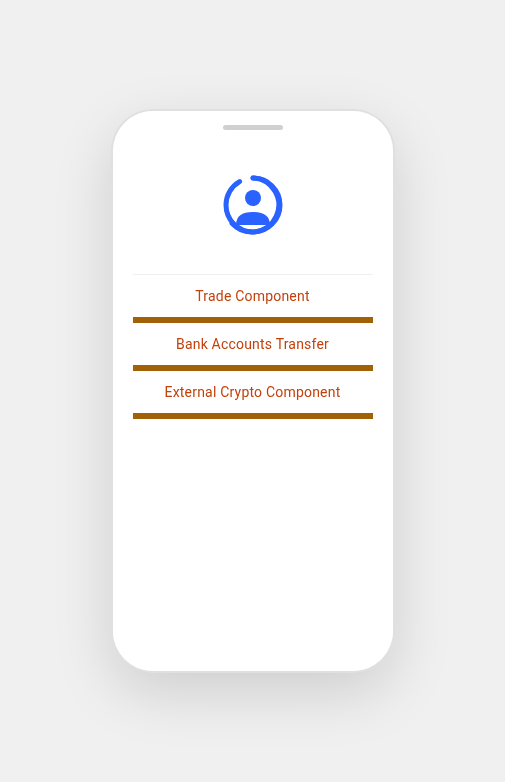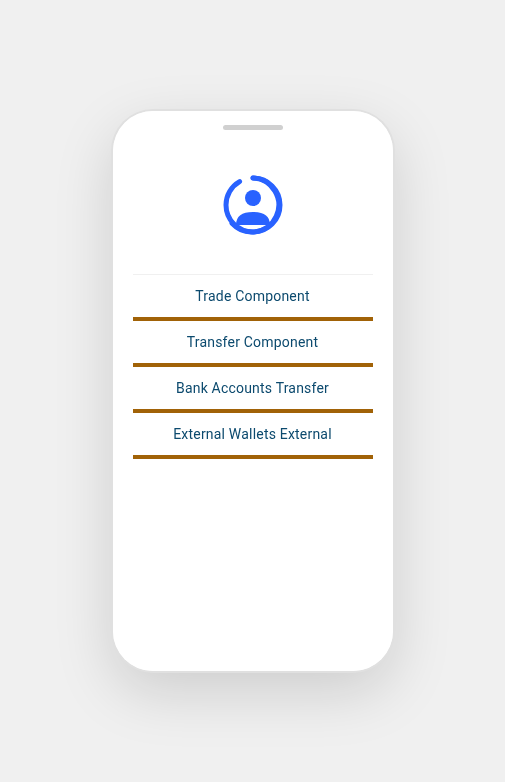--- a/index.html
+++ b/index.html
@@ -74,9 +74,9 @@
       width: 100%;
       text-align: center;
       padding: 13px 10px;
-      border-bottom: 4px solid #a16207;
+      border-bottom: 6px solid #a16207;
       cursor: pointer;
-      color: #0c4a6e;
+      color: #c2410c;
       font-size: 14px;
       font-weight: 400;
       letter-spacing: 0.2px;

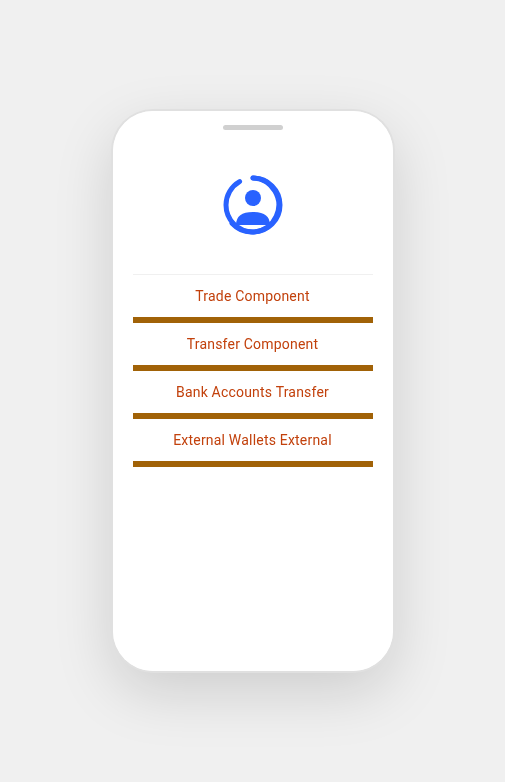--- a/index.html
+++ b/index.html
@@ -110,7 +110,6 @@
 
     <div class="menu-list">
     <div class="menu-item">Trade Component</div>
-        <div class="menu-item">Transfer Component</div>
         <div class="menu-item">Bank Accounts Transfer</div>
         <div class="menu-item">External Wallets External</div>
       </div>

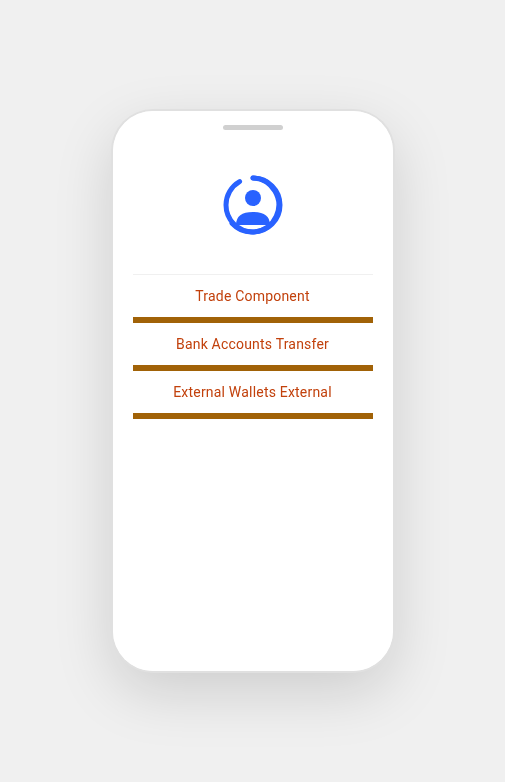--- a/index.html
+++ b/index.html
@@ -111,7 +111,7 @@
     <div class="menu-list">
     <div class="menu-item">Trade Component</div>
         <div class="menu-item">Bank Accounts Transfer</div>
-        <div class="menu-item">External Wallets External</div>
+        <div class="menu-item">External Crypto Component</div>
       </div>
 
   </div>

